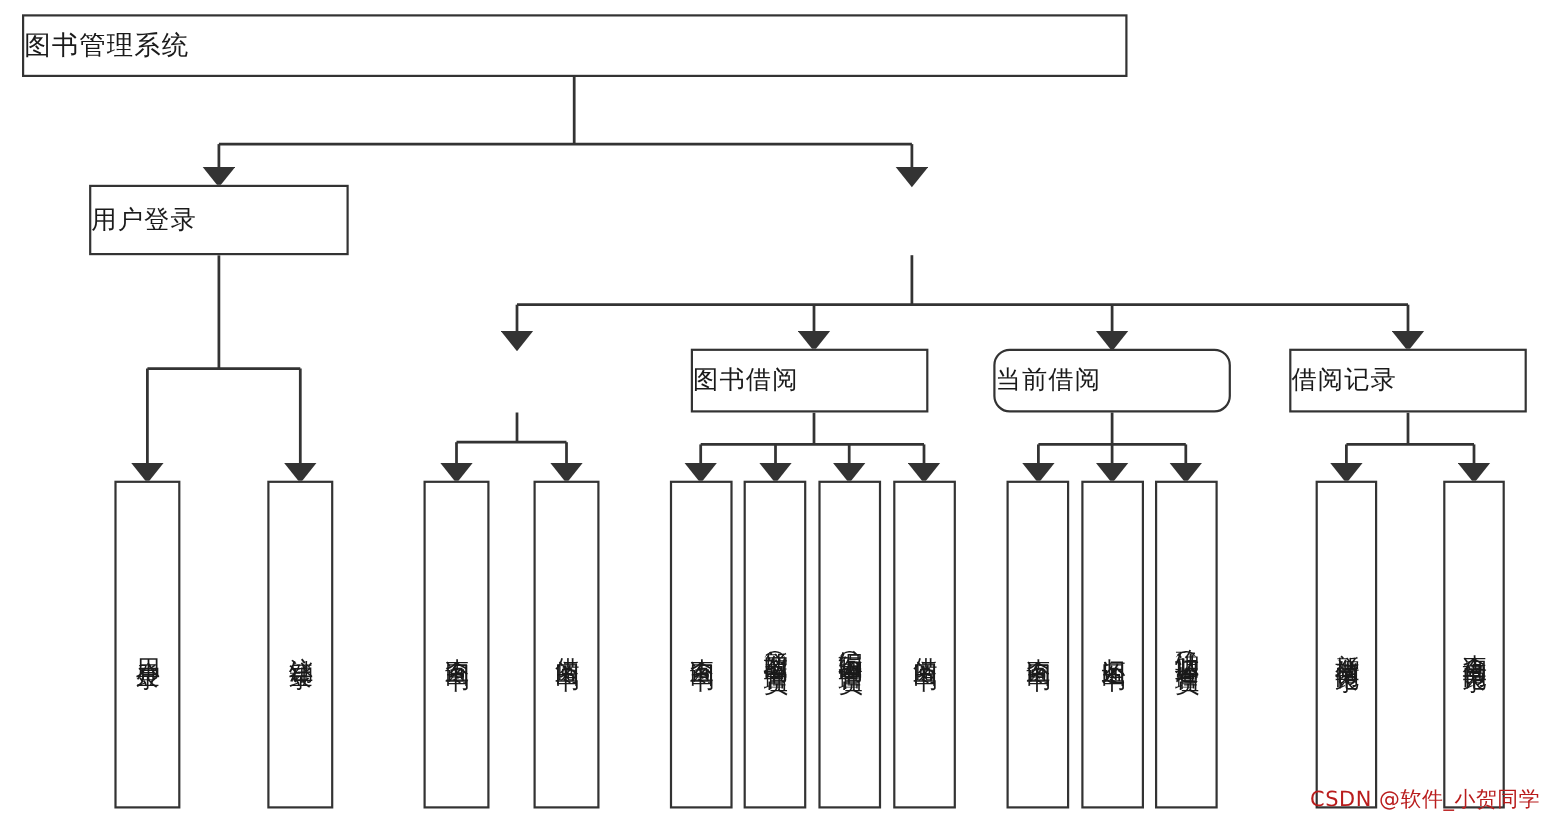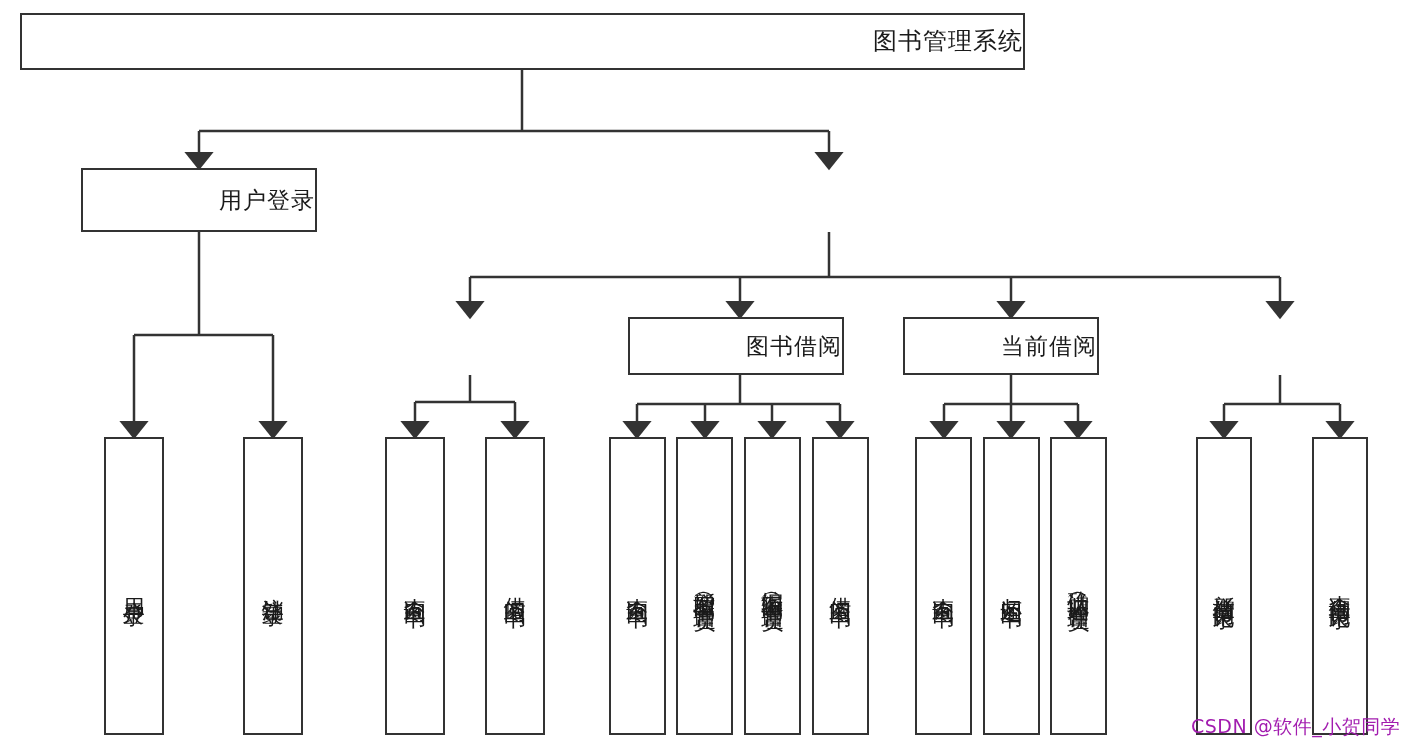--- a/index.html
+++ b/index.html
@@ -35,7 +35,7 @@
     border: 2.5px solid #333333;
     display: flex;
     align-items: center;
-    justify-content: flex-end;
+    justify-content: flex-start;
     text-align: center;
     color: #1a1a1a;
   }

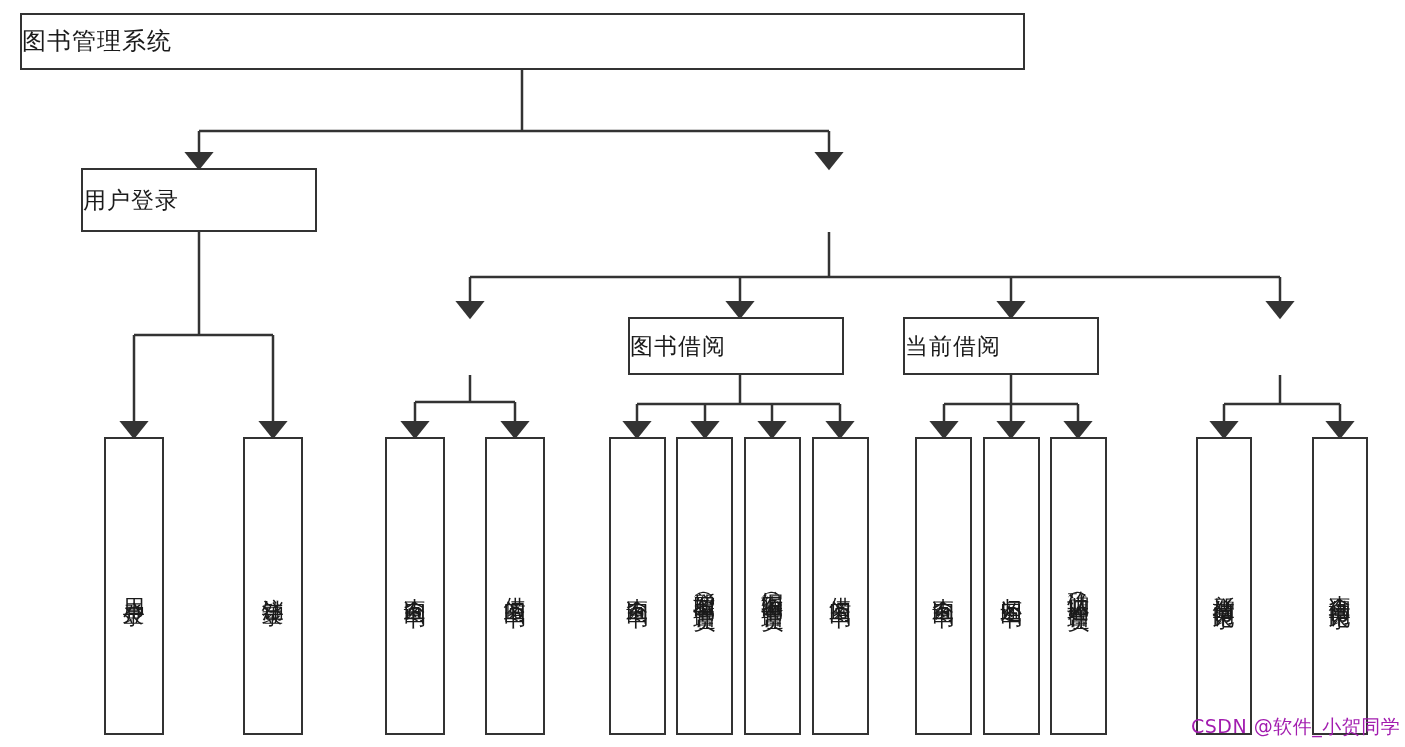--- a/index.html
+++ b/index.html
@@ -135,7 +135,7 @@
   <div class="node" id="n-l3-1" style="left: 628px; top: 317px; width: 216px; height: 58px;">
     <span class="node-label">图书借阅</span>
   </div>
-  <div class="node" id="n-l3-2" style="left: 903px; top: 317px; width: 196px; height: 58px;">
+  <div class="node" id="n-l3-2" style="left: 903px; top: 317px; width: 216px; height: 58px; border-radius: 15px;">
     <span class="node-label">当前借阅</span>
   </div>
 

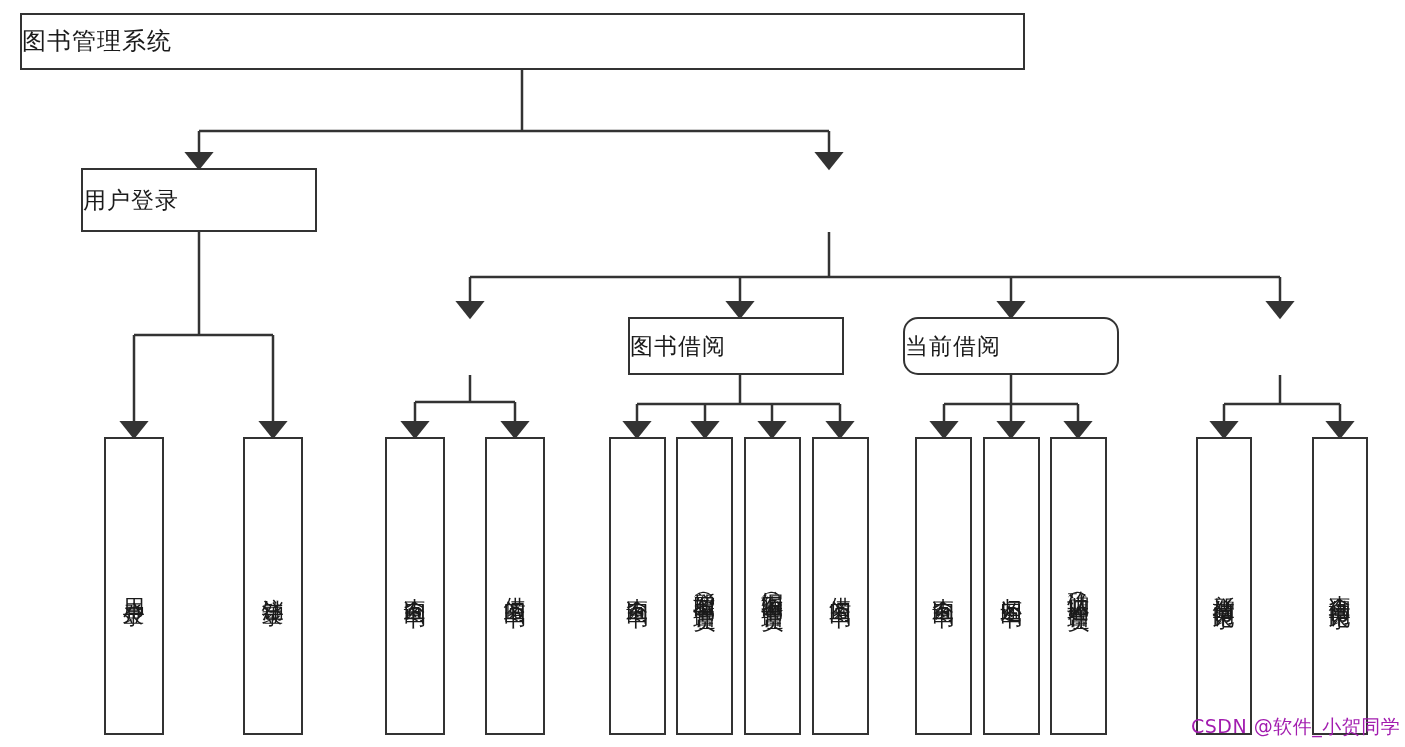--- a/index.html
+++ b/index.html
@@ -138,6 +138,9 @@
   <div class="node" id="n-l3-2" style="left: 903px; top: 317px; width: 216px; height: 58px; border-radius: 15px;">
     <span class="node-label">当前借阅</span>
   </div>
+  <div class="node" id="n-l3-3" style="left: 1172px; top: 317px; width: 216px; height: 58px;">
+    <span class="node-label">借阅记录</span>
+  </div>
 
   <div class="node leaf" id="n-lf-0" style="left: 104px; top: 437px; width: 60px; height: 298px;">
     <span class="node-label">用户登录</span>

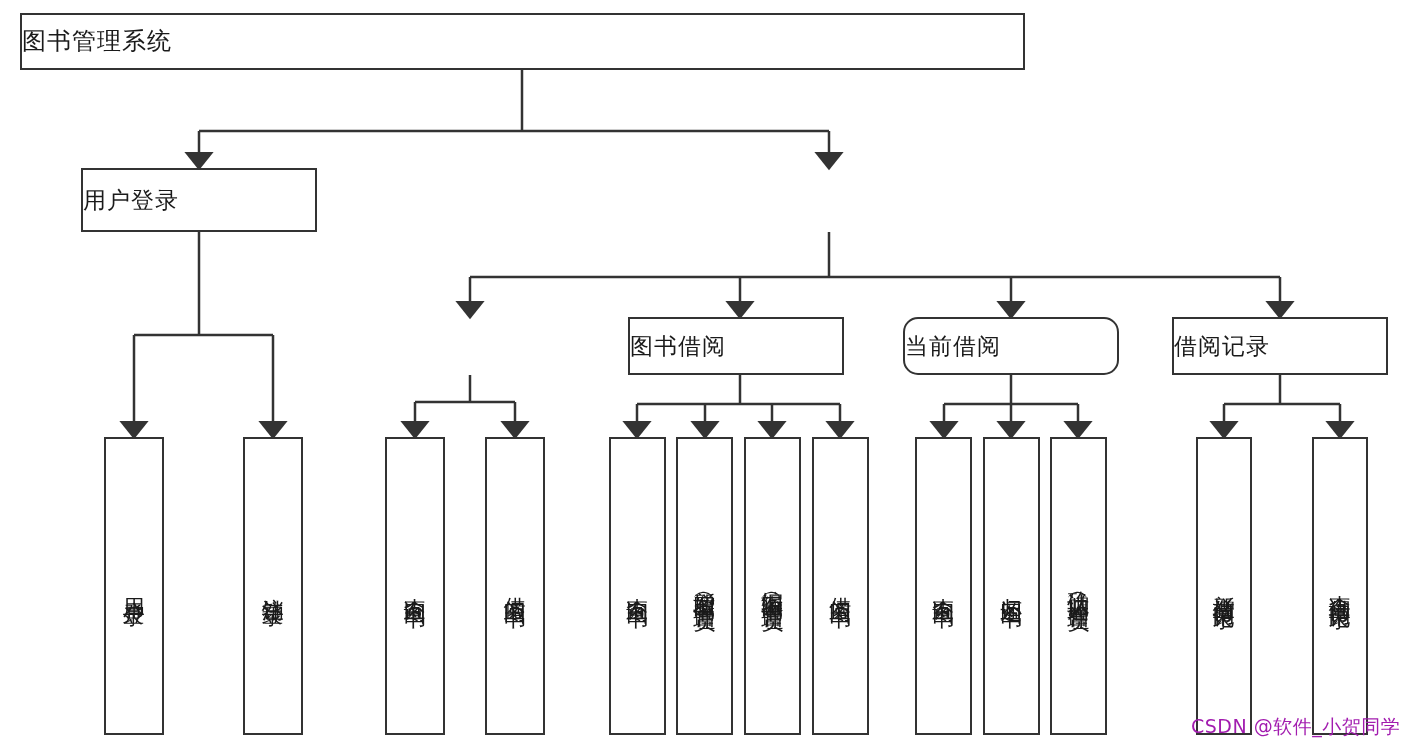--- a/index.html
+++ b/index.html
@@ -64,7 +64,7 @@
     left: 1191px;
     top: 714px;
     font-size: 19px;
-    color: #a21caf;
+    color: #b91c1c;
     white-space: nowrap;
     letter-spacing: 0.5px;
   }

